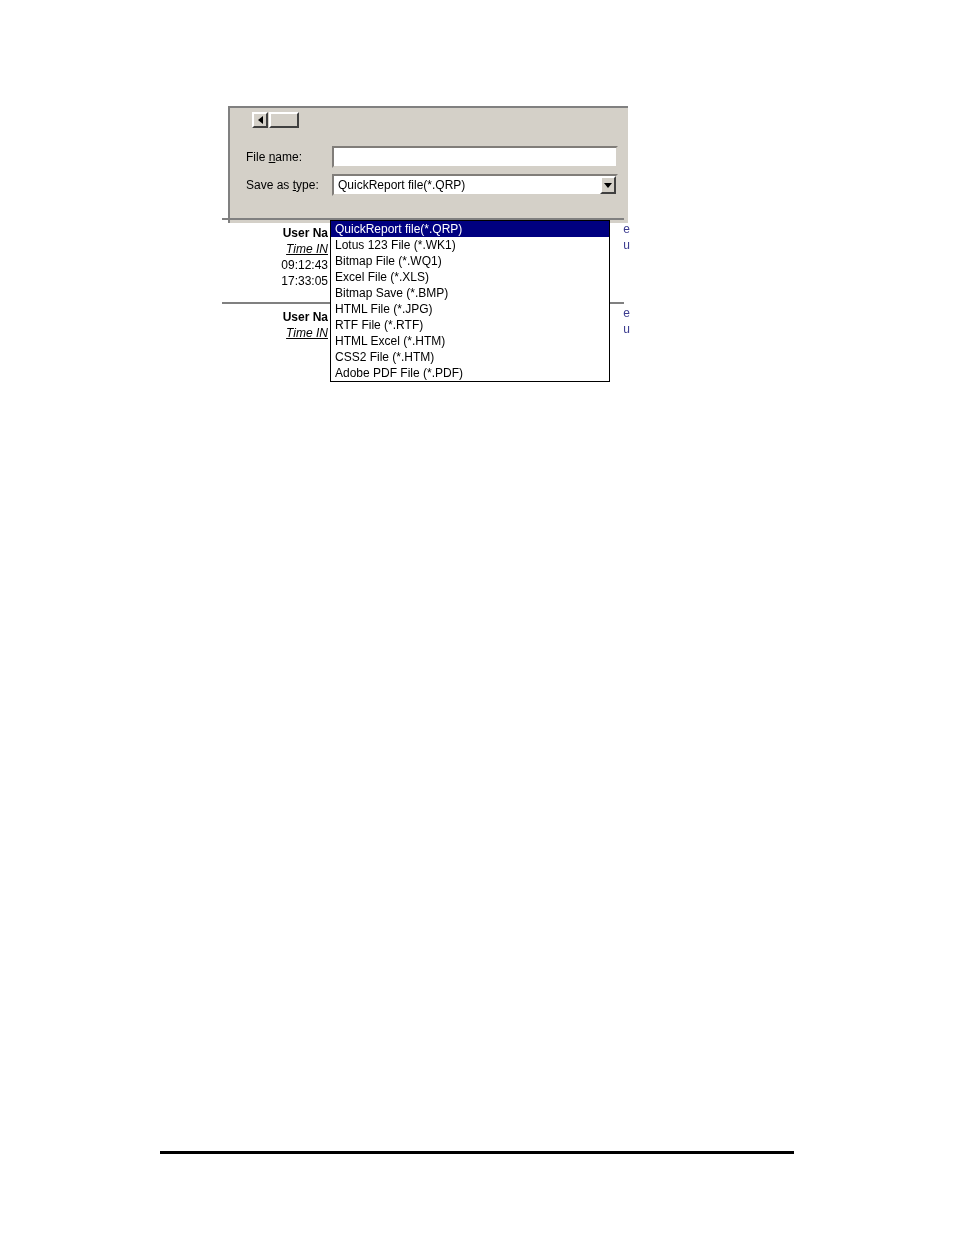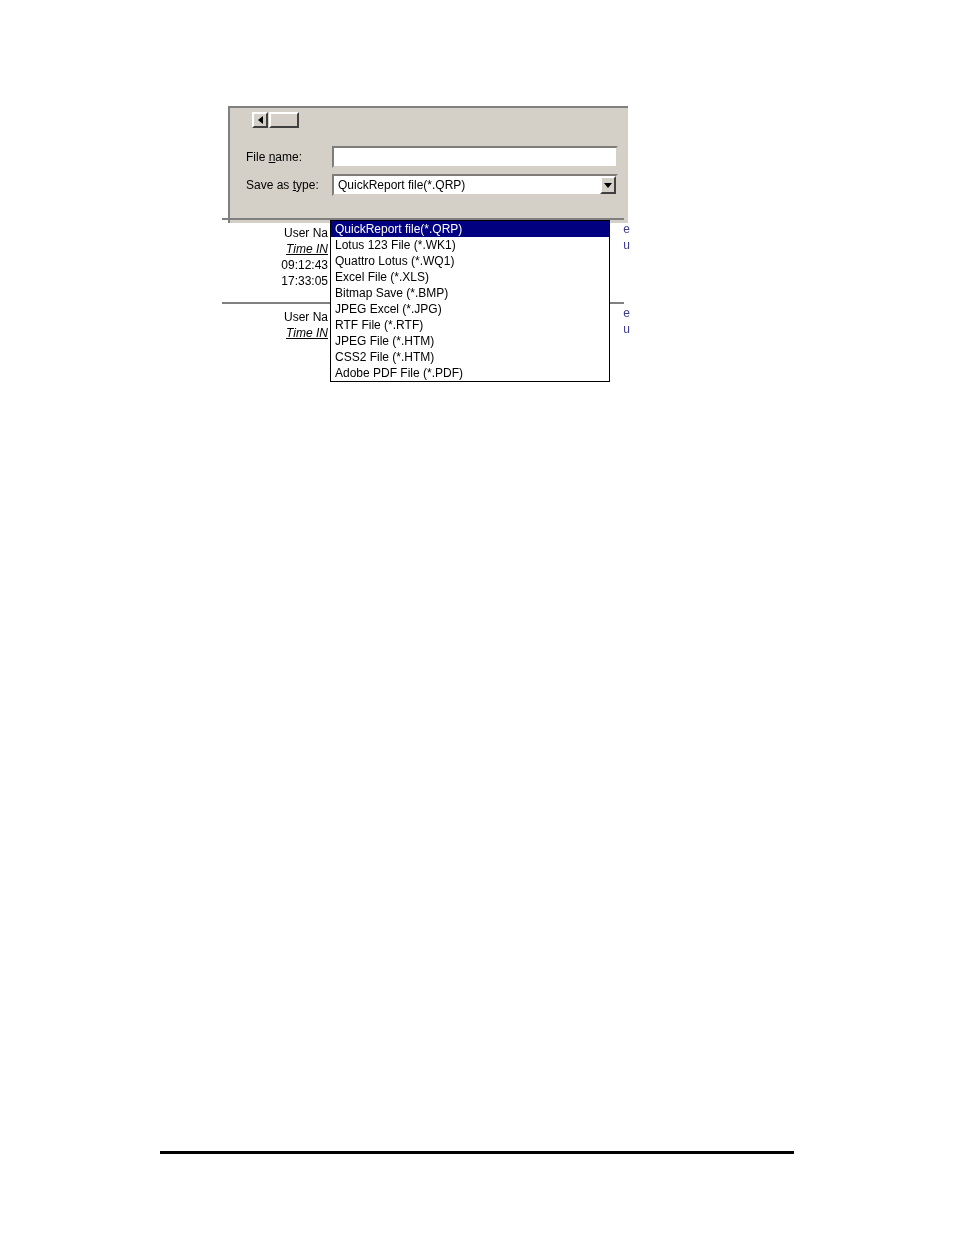--- a/index.html
+++ b/index.html
@@ -26,7 +26,7 @@
 .bg-block{padding:4px 0 4px 6px;}
 .bg-row{display:flex;gap:30px;align-items:baseline;margin:2px 0;}
 .bg-label-col{width:100px;text-align:right;}
-.bg-bold{font-weight:normal;}
+.bg-bold{font-weight:bold;}
 .bg-under{text-decoration:underline;font-style:italic;}
 .bg-edge-letter{position:absolute;right:-6px;font-size:12px;color:#3b3b8f;}
 .hr-footer{position:absolute;left:160px;top:1151px;width:634px;border-top:3px solid #000;}

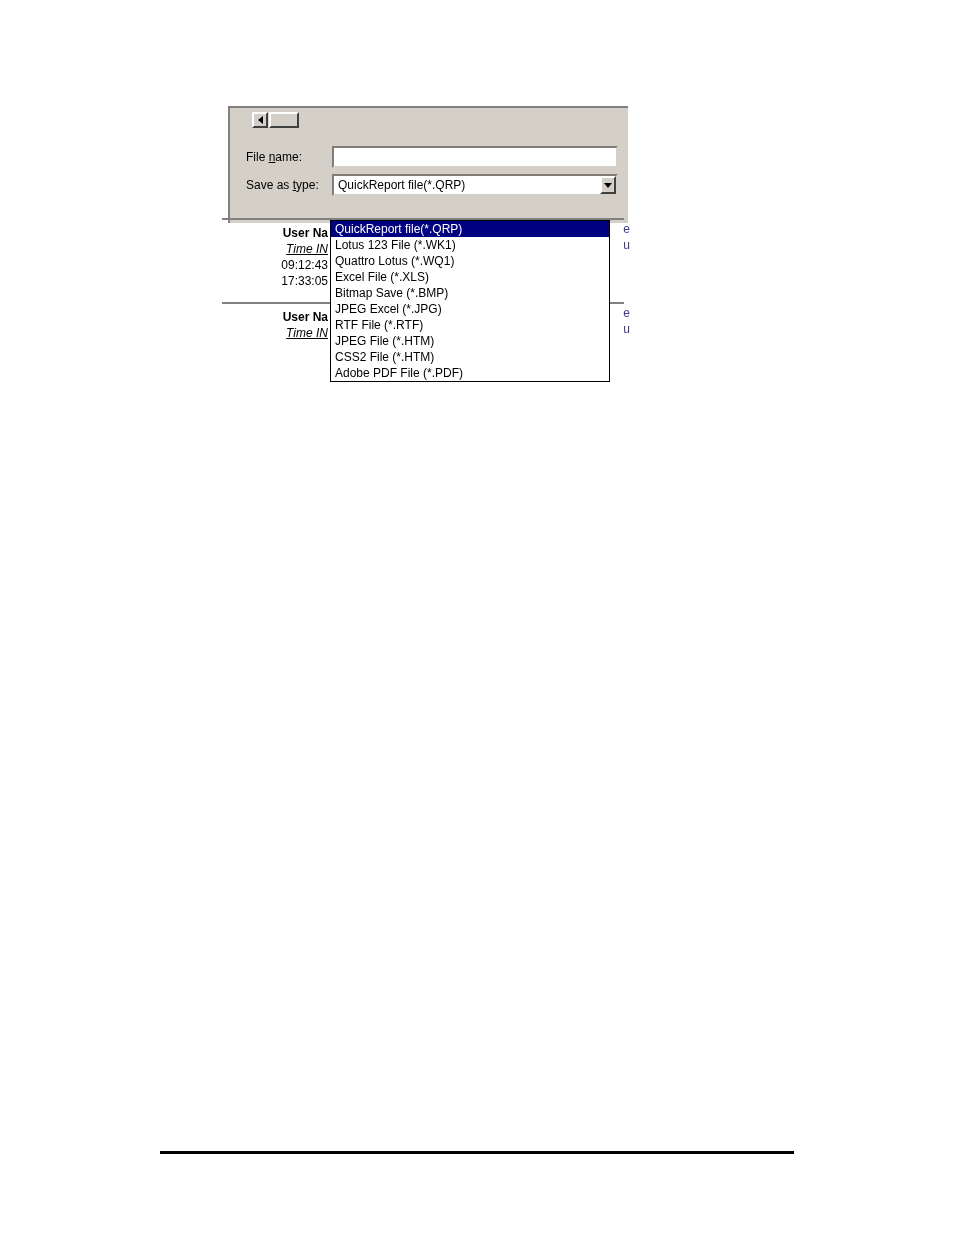--- a/index.html
+++ b/index.html
@@ -95,7 +95,7 @@
 <div class="listbox">
   <div class="opt selected">QuickReport file(*.QRP)</div>
   <div class="opt">Lotus 123 File (*.WK1)</div>
-  <div class="opt">Quattro Lotus (*.WQ1)</div>
+  <div class="opt">Bitmap File (*.WQ1)</div>
   <div class="opt">Excel File (*.XLS)</div>
   <div class="opt">Bitmap Save (*.BMP)</div>
   <div class="opt">JPEG Excel (*.JPG)</div>

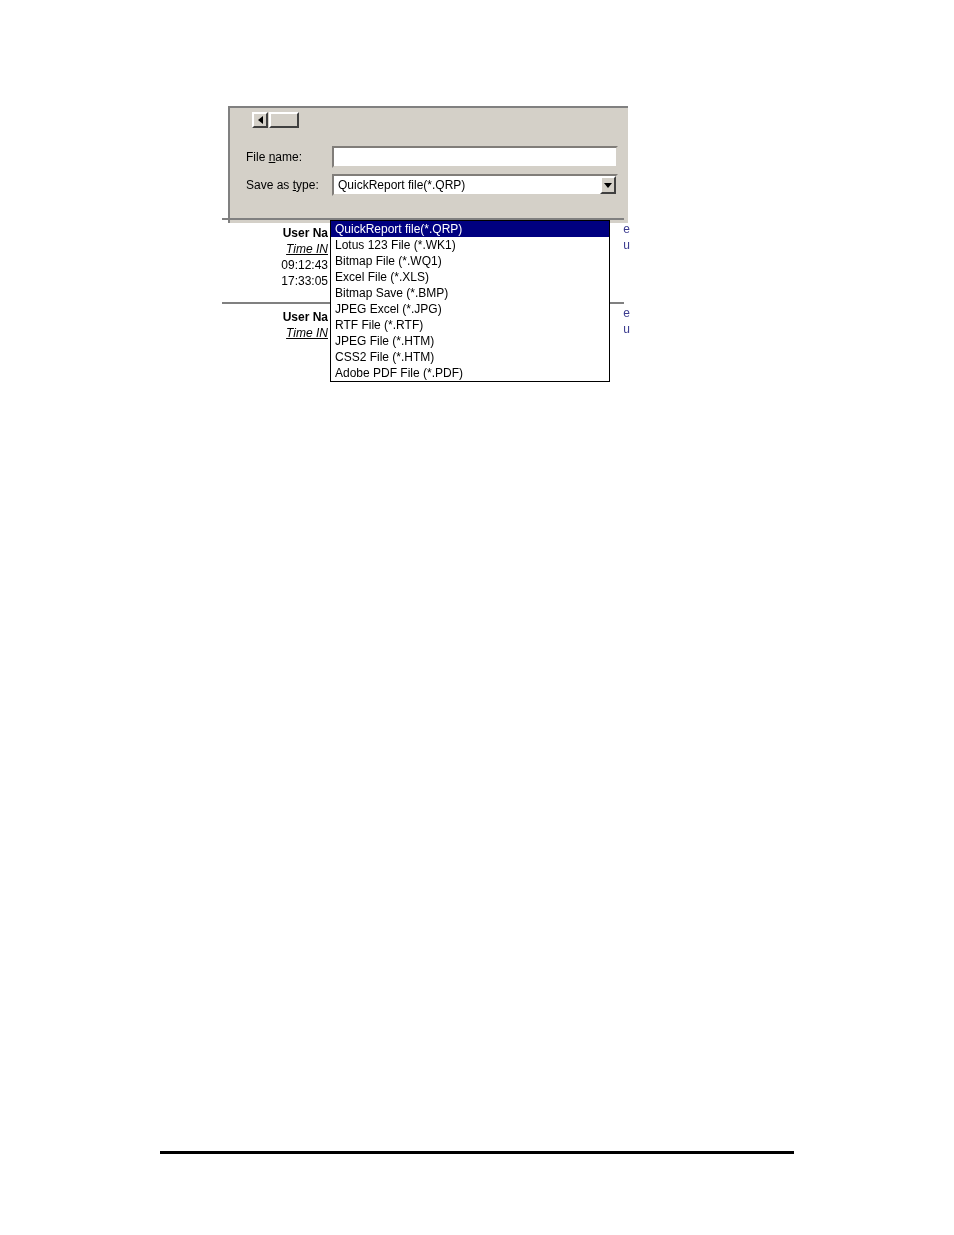--- a/index.html
+++ b/index.html
@@ -98,7 +98,7 @@
   <div class="opt">Bitmap File (*.WQ1)</div>
   <div class="opt">Excel File (*.XLS)</div>
   <div class="opt">Bitmap Save (*.BMP)</div>
-  <div class="opt">JPEG Excel (*.JPG)</div>
+  <div class="opt">HTML File (*.JPG)</div>
   <div class="opt">RTF File (*.RTF)</div>
   <div class="opt">JPEG File (*.HTM)</div>
   <div class="opt">CSS2 File (*.HTM)</div>

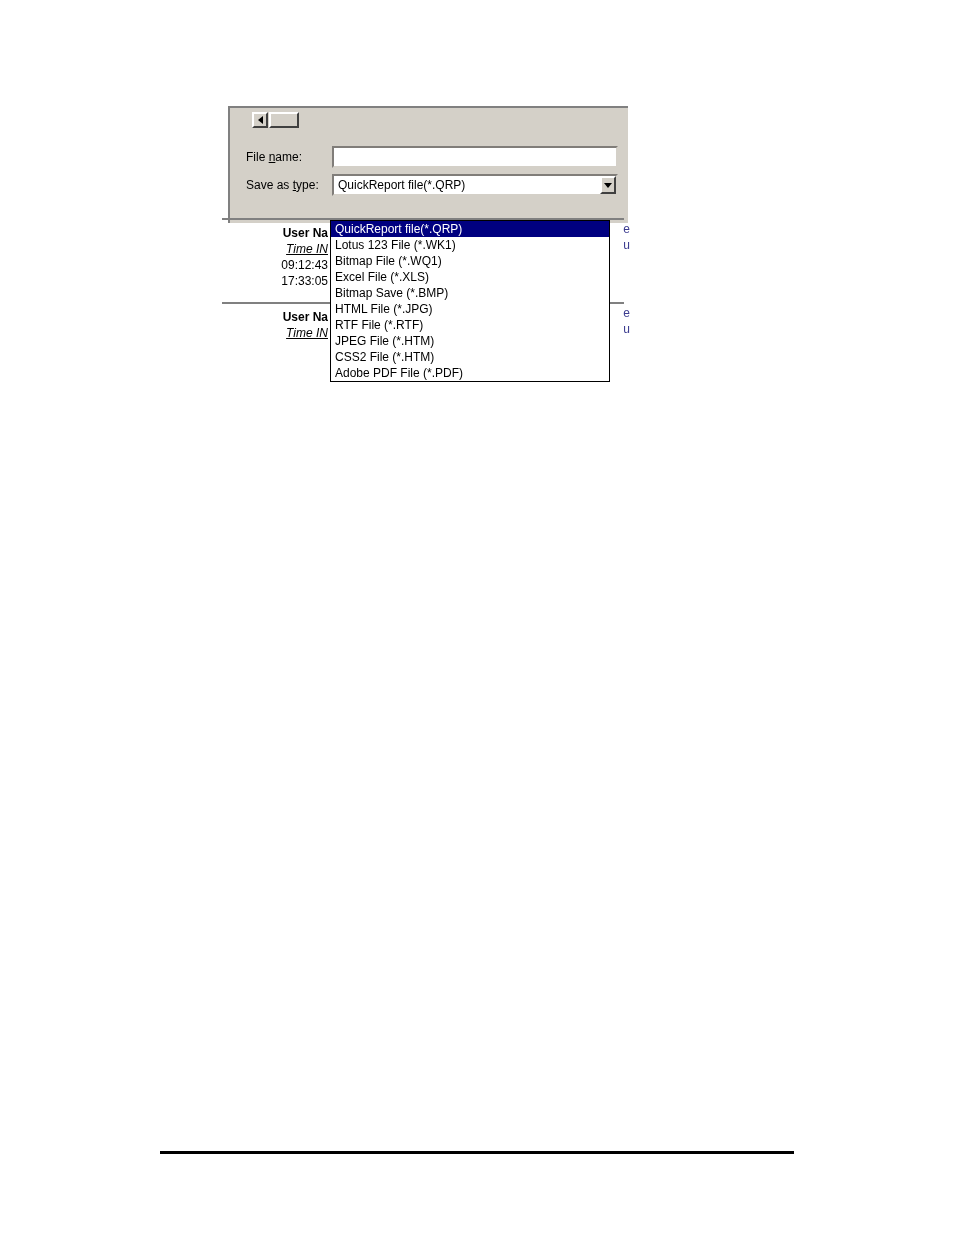--- a/index.html
+++ b/index.html
@@ -100,7 +100,7 @@
   <div class="opt">Bitmap Save (*.BMP)</div>
   <div class="opt">HTML File (*.JPG)</div>
   <div class="opt">RTF File (*.RTF)</div>
-  <div class="opt">JPEG File (*.HTM)</div>
+  <div class="opt">HTML Excel (*.HTM)</div>
   <div class="opt">CSS2 File (*.HTM)</div>
   <div class="opt">Adobe PDF File (*.PDF)</div>
 </div>

